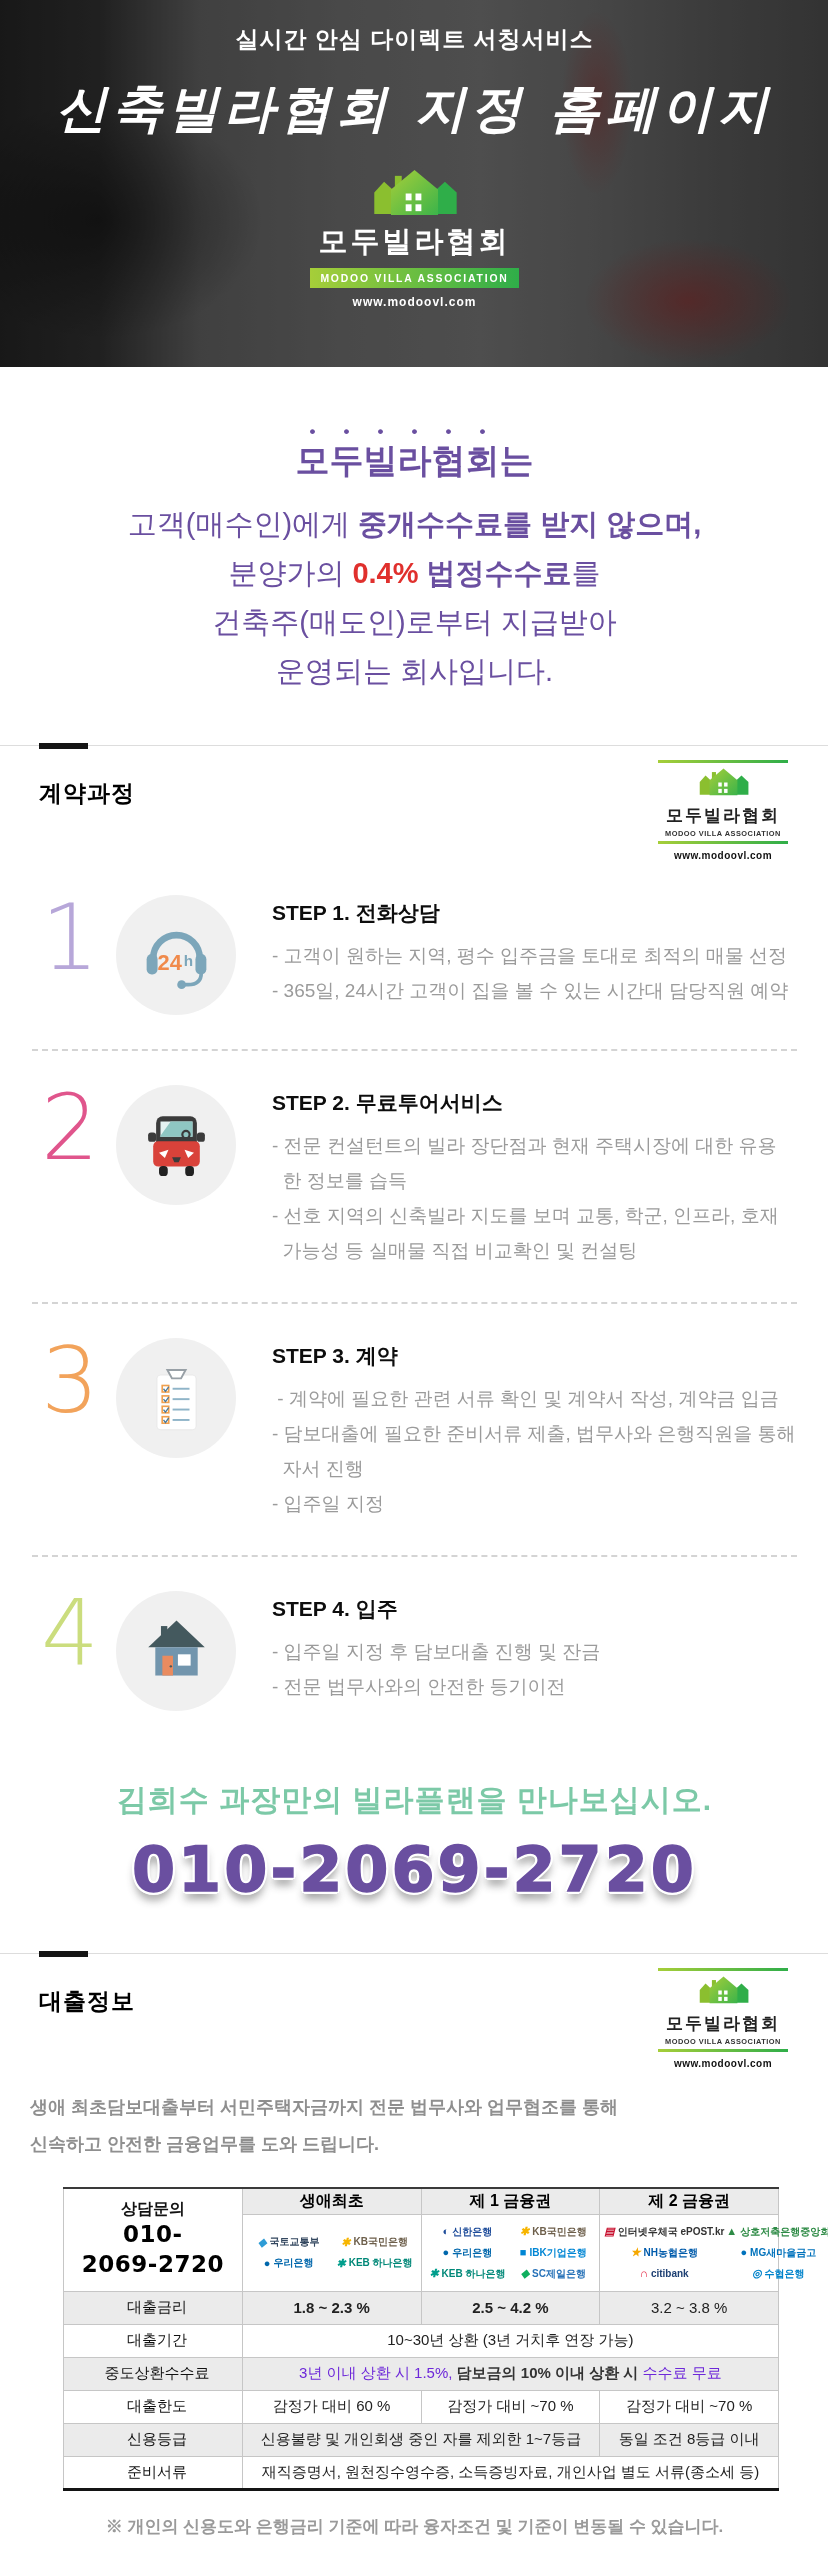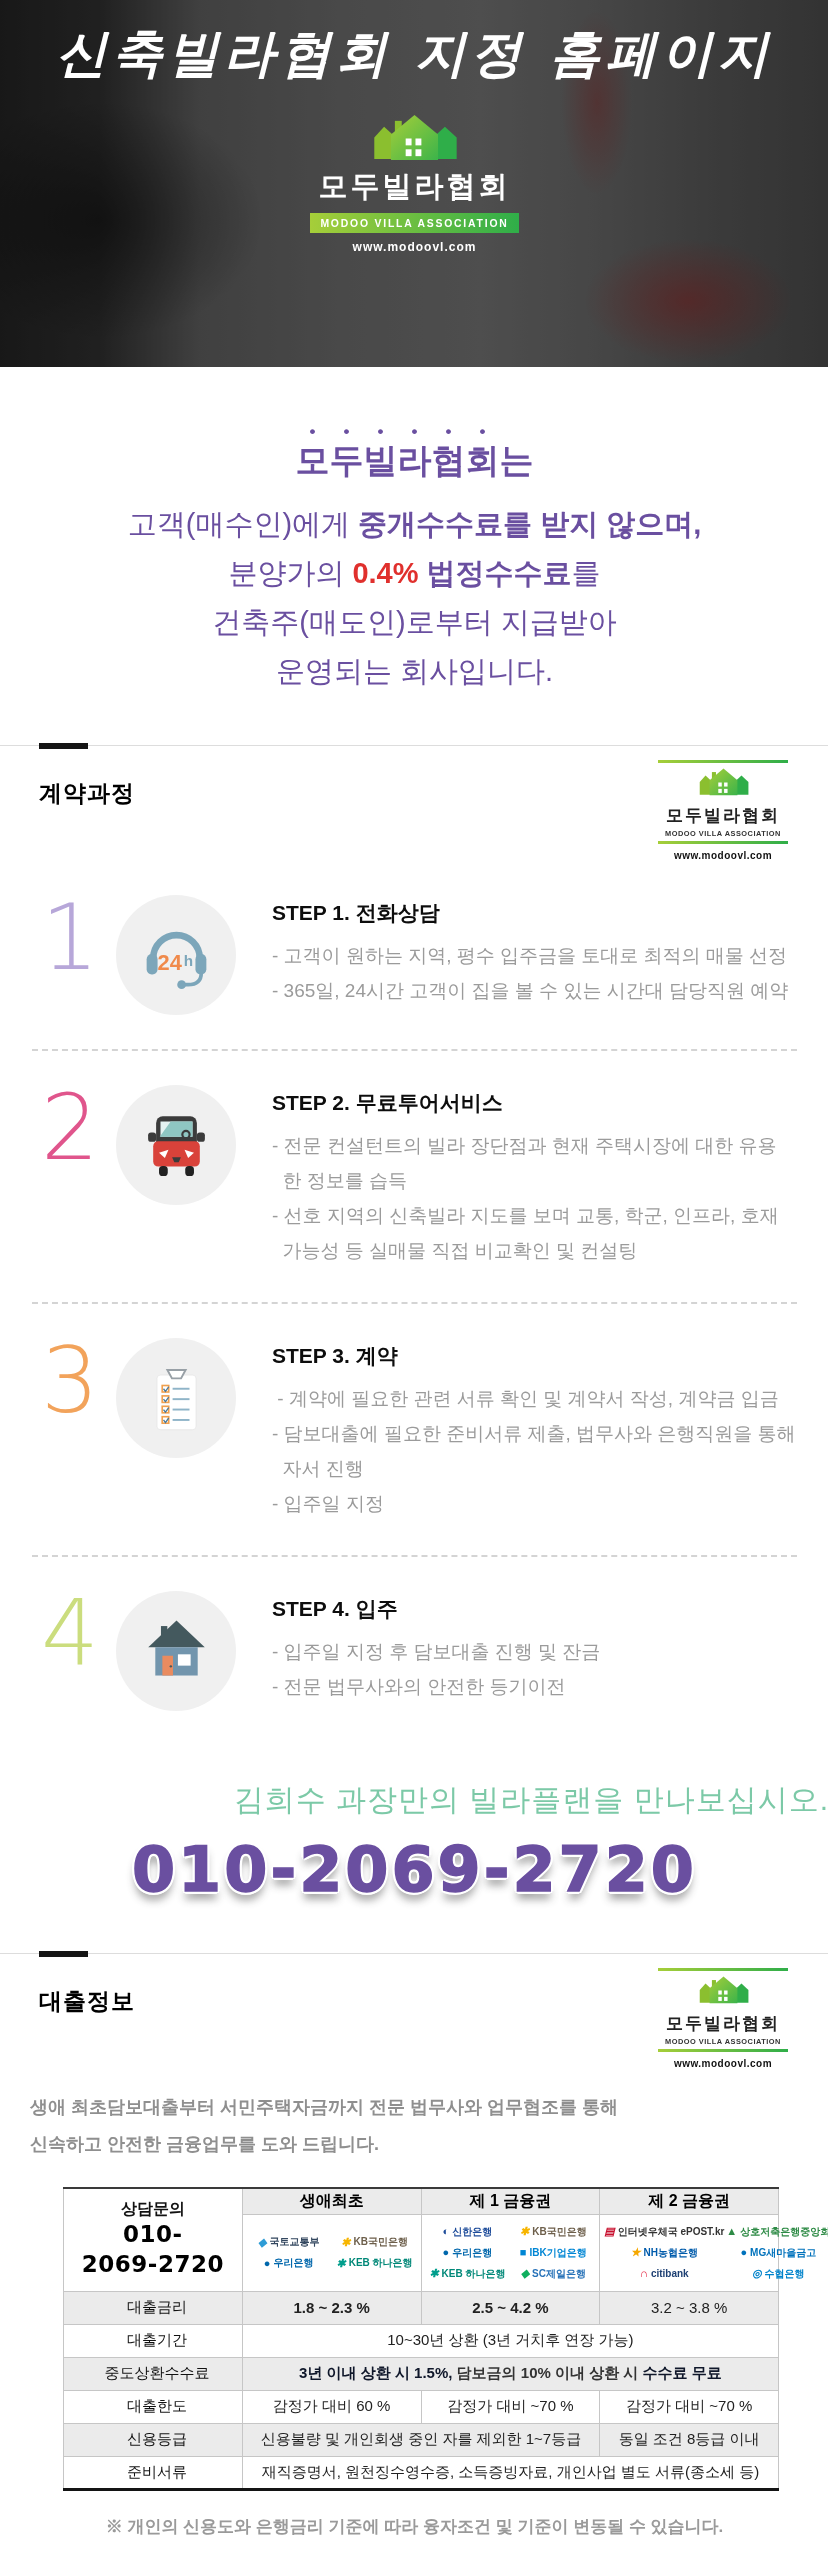--- a/index.html
+++ b/index.html
@@ -95,6 +95,7 @@
     <div class="hero-bg"></div>
     <div class="hero-dim"></div>
     <div class="hero-inner">
+      <div class="tagline">실시간 안심 다이렉트 서칭서비스</div>
       <div class="script-title">신축빌라협회 지정 홈페이지</div>
       <div class="hero-logo">
         <svg viewBox="0 0 88 52" width="87" height="51">

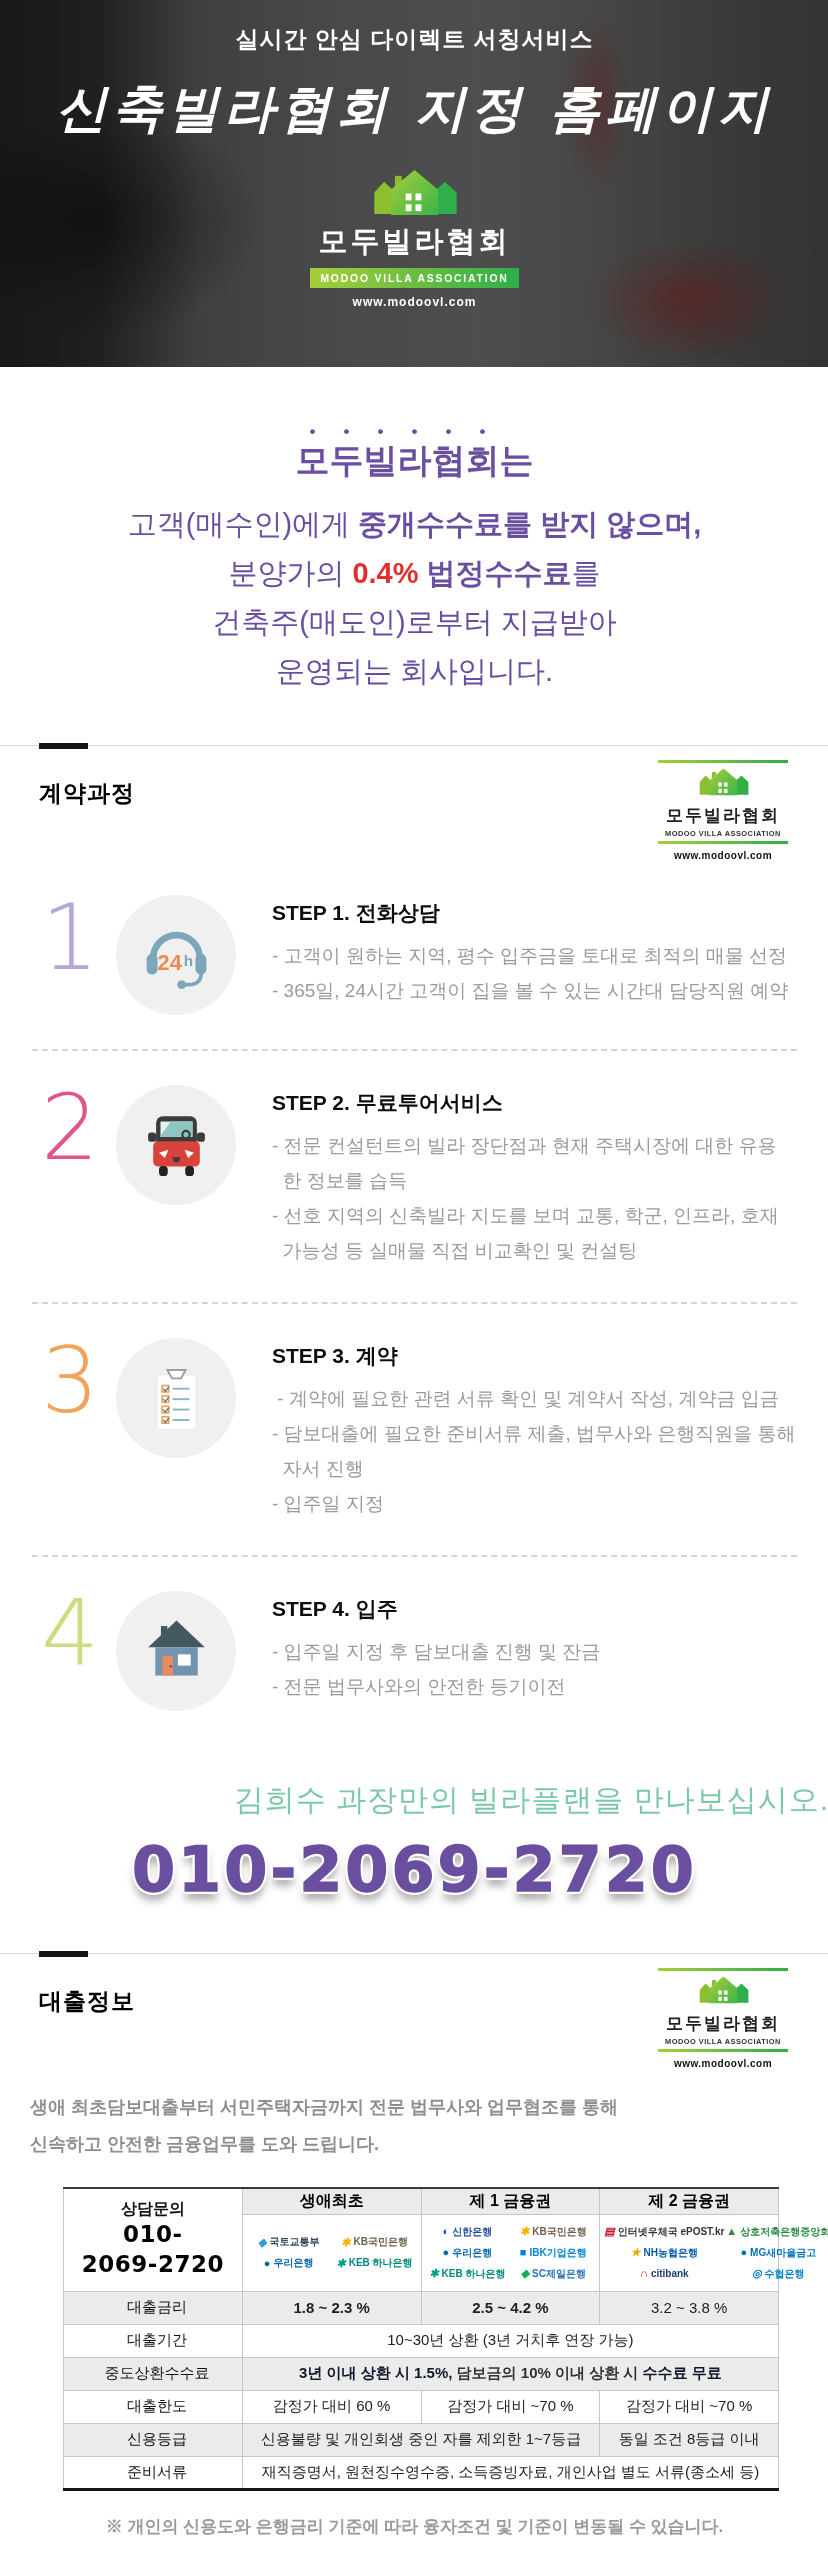--- a/index.html
+++ b/index.html
@@ -56,7 +56,7 @@
 
   
   .cta { text-align:center; margin-top:69px; }
-  .cta-msg { color:#7cc9a7; font-size:30px; font-weight:normal; letter-spacing:1px;text-align:right; }
+  .cta-msg { color:#7cc9a7; font-size:30px; font-weight:bold; letter-spacing:1px; }
   .cta-phone { display:inline-block; margin-top:12px; font-size:62px; font-weight:bold; color:#6a4fa0; letter-spacing:3px;
     font-family:"DejaVu Sans", sans-serif; -webkit-text-stroke:1.5px #6a4fa0; cursor:pointer;
     text-shadow:-3px 0 #fff,3px 0 #fff,0 -3px #fff,0 3px #fff,-2px -2px #fff,2px 2px #fff,-2px 2px #fff,2px -2px #fff,0 8px 9px rgba(45,45,45,.45); }

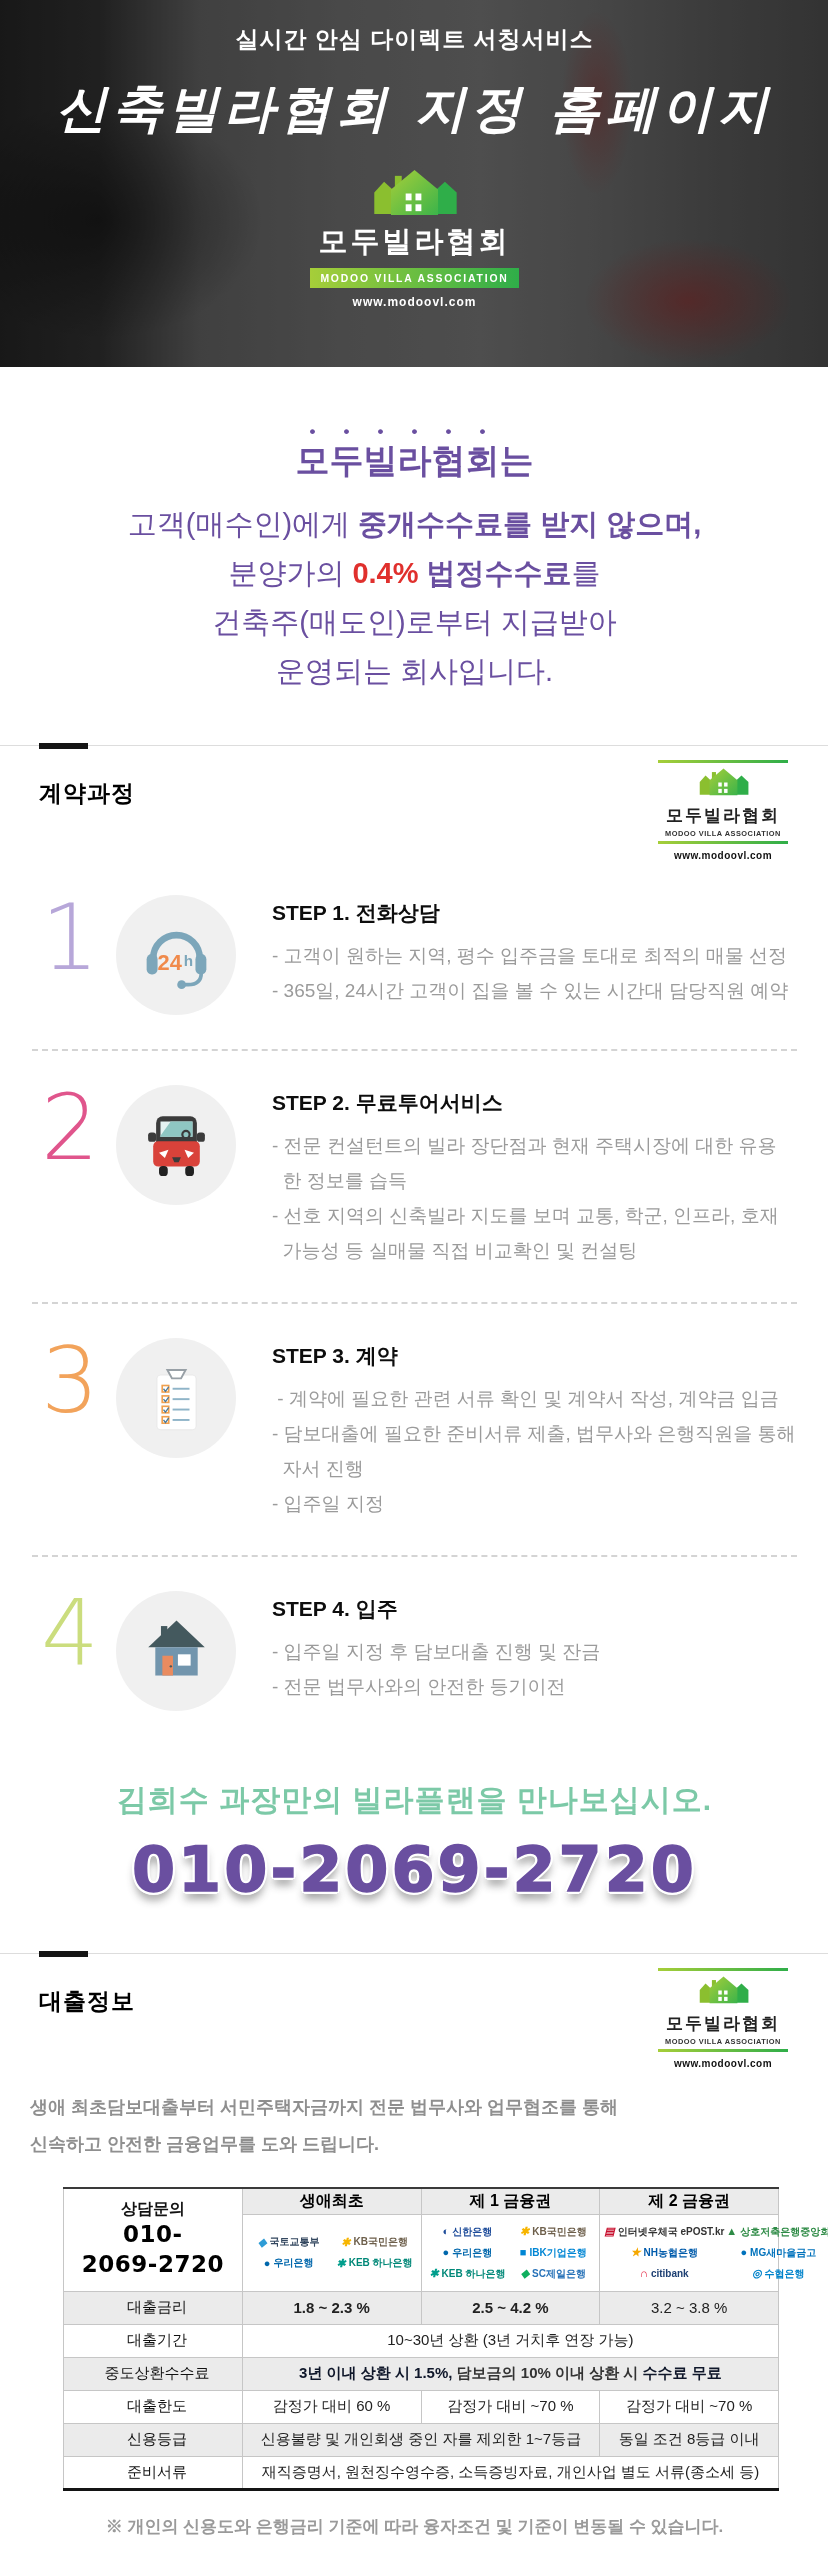--- a/index.html
+++ b/index.html
@@ -79,7 +79,7 @@
   tr.vals td { height:33px; }
   .purple { color:#6a4fa0; font-weight:bold; font-size:17px; }
   .rate3 { font-size:16px; color:#111; }
-  .seg-p { color:#0f172a; font-weight:bold; }
+  .seg-p { color:#6d28d9; font-weight:normal; }
   .seg-k { color:#333; font-weight:bold; }
   .footnote { text-align:center; margin-top:24px; font-size:17px; color:#9a9a9a; font-weight:bold; }
 

